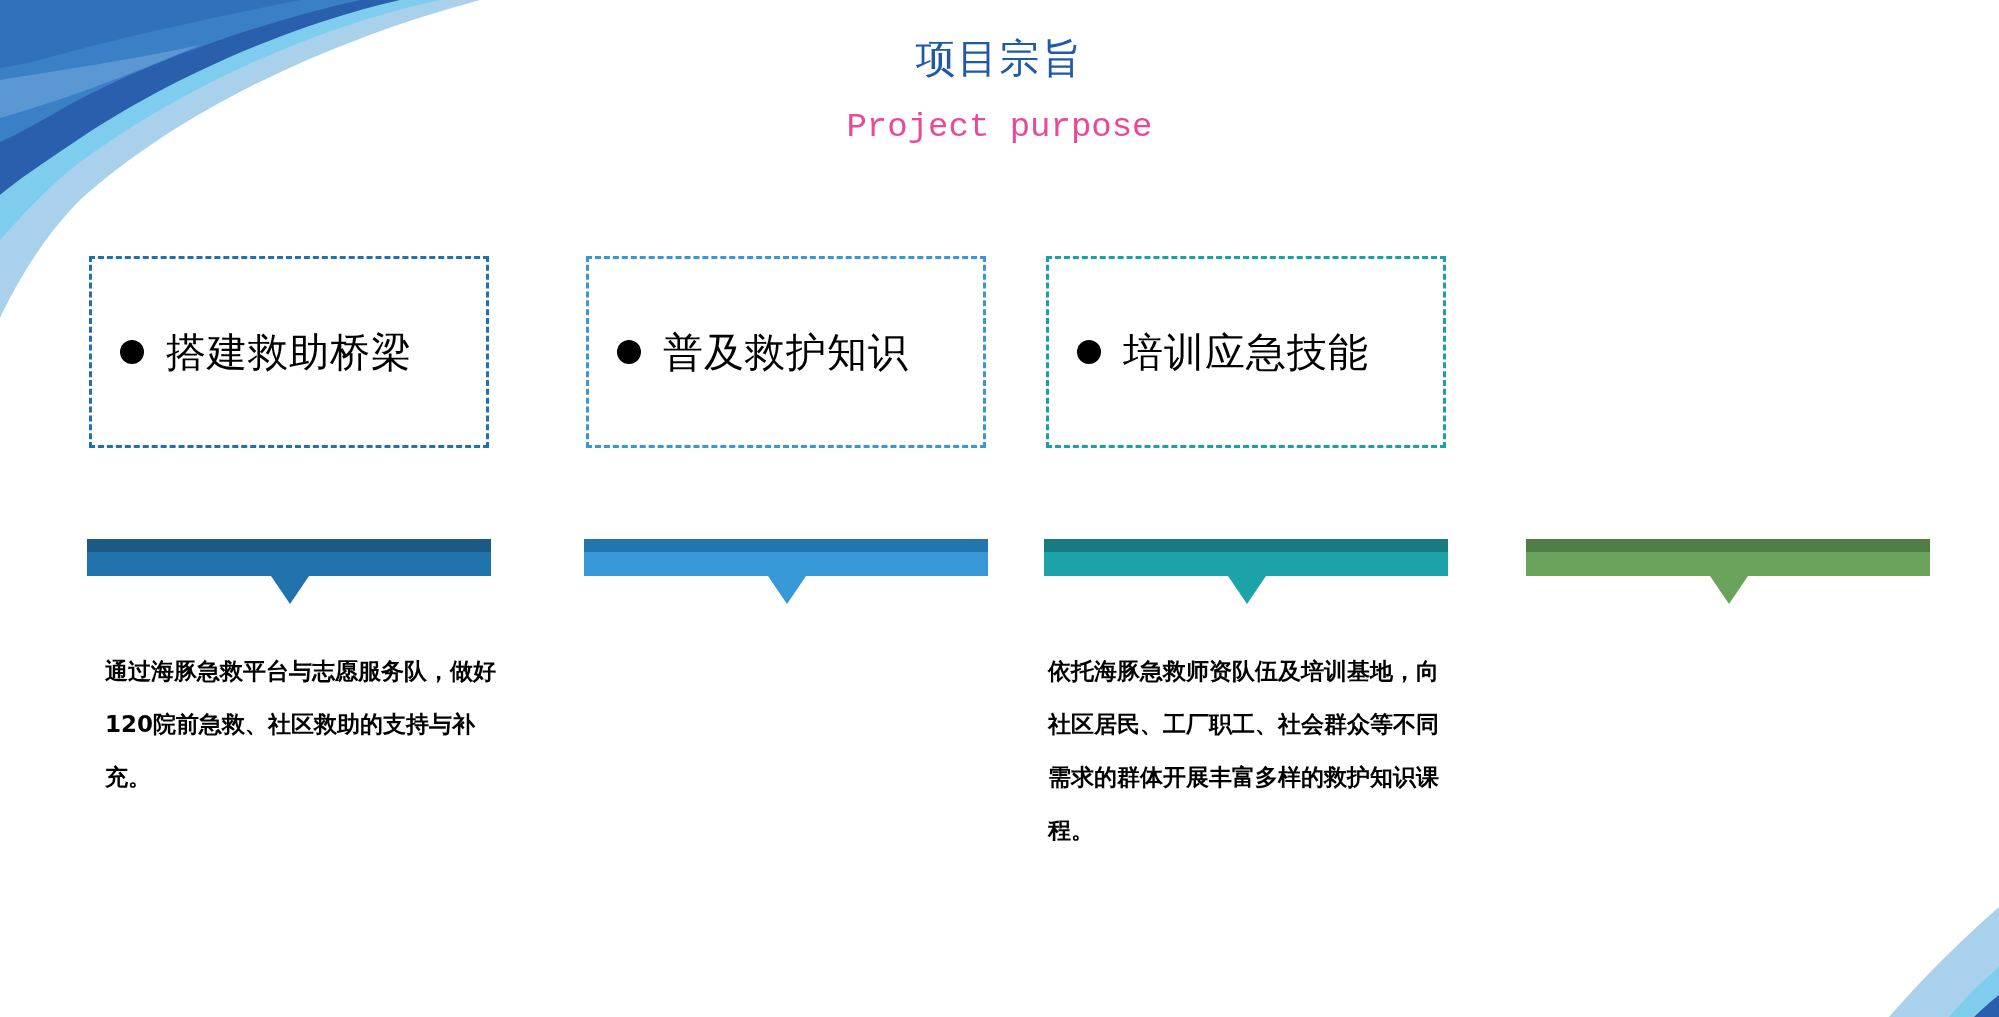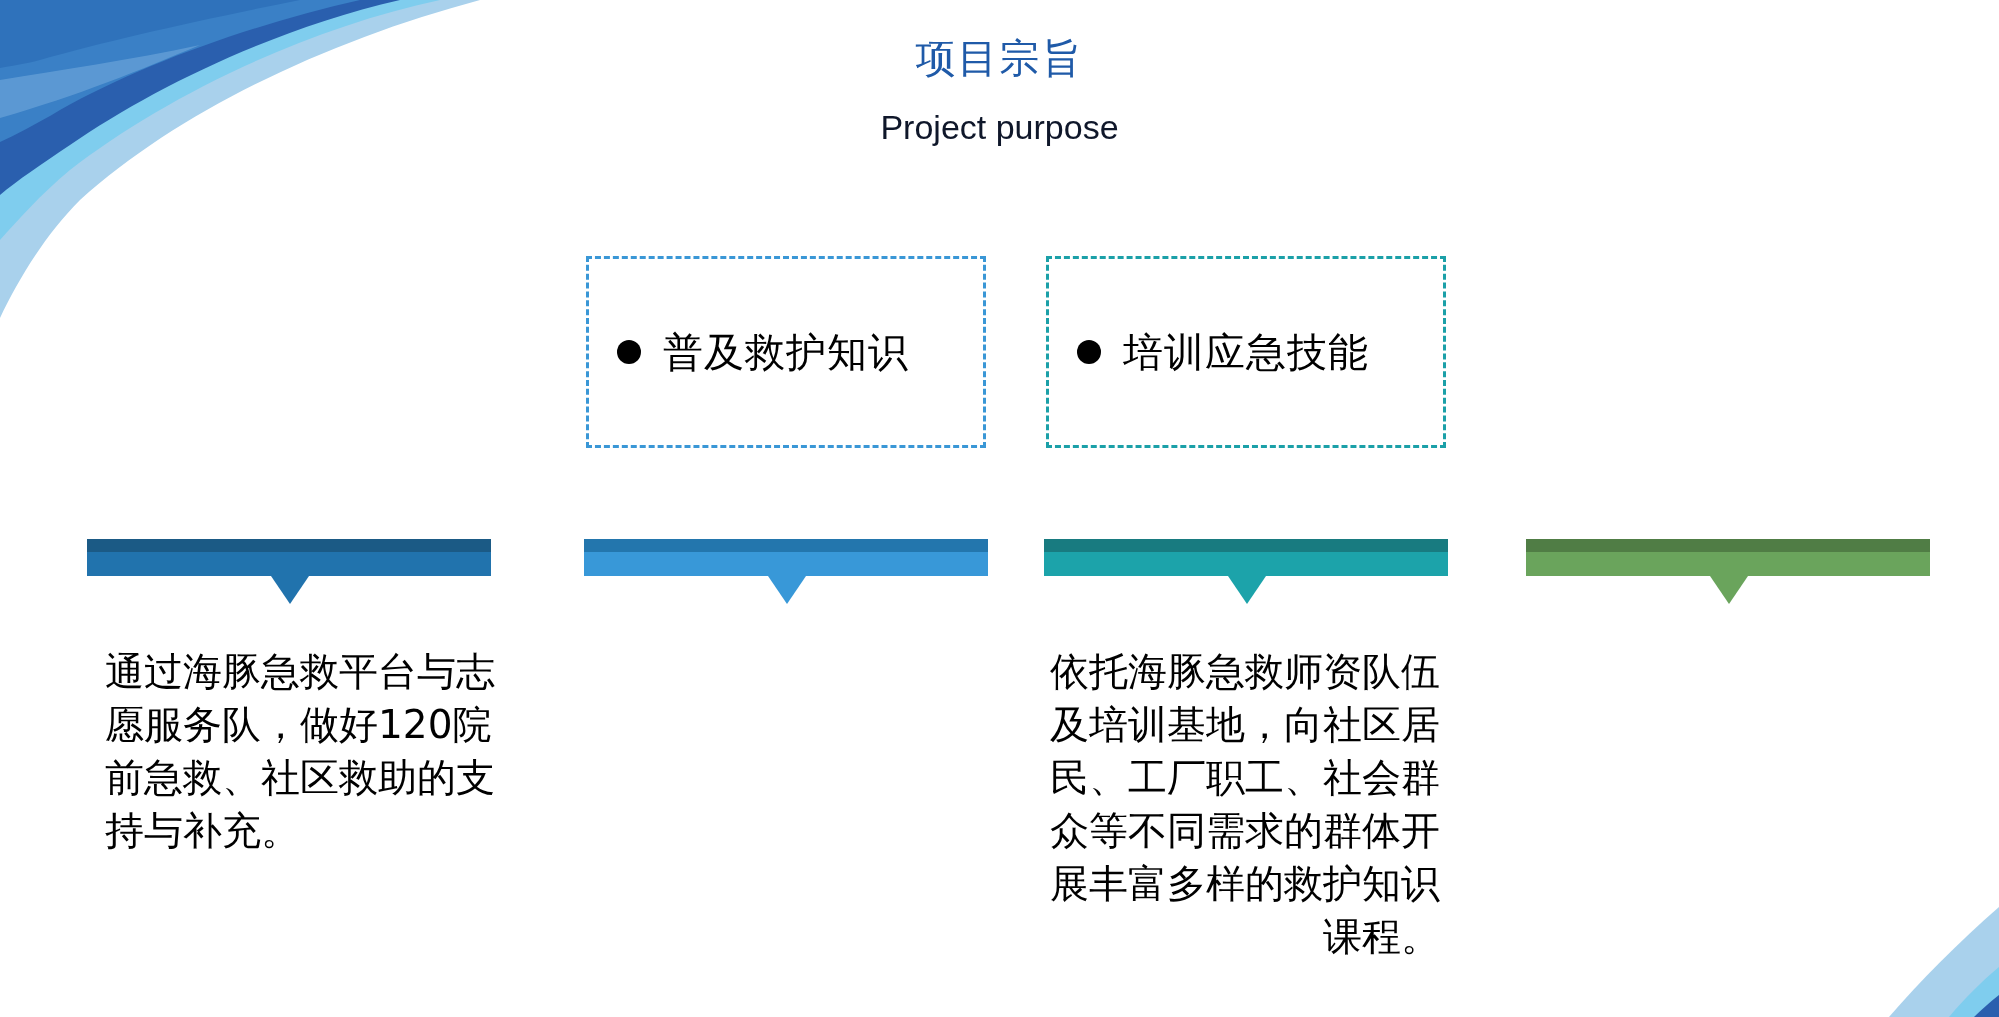--- a/index.html
+++ b/index.html
@@ -39,9 +39,9 @@
       width: 1999px;
       top: 103px;
       text-align: center;
-      font-family: Liberation Sans, sans-serif;
+      font-family: Liberation Mono, monospace;
       font-size: 34px;
-      color: #0f172a;
+      color: #ec4899;
       line-height: 48px;
     }
 

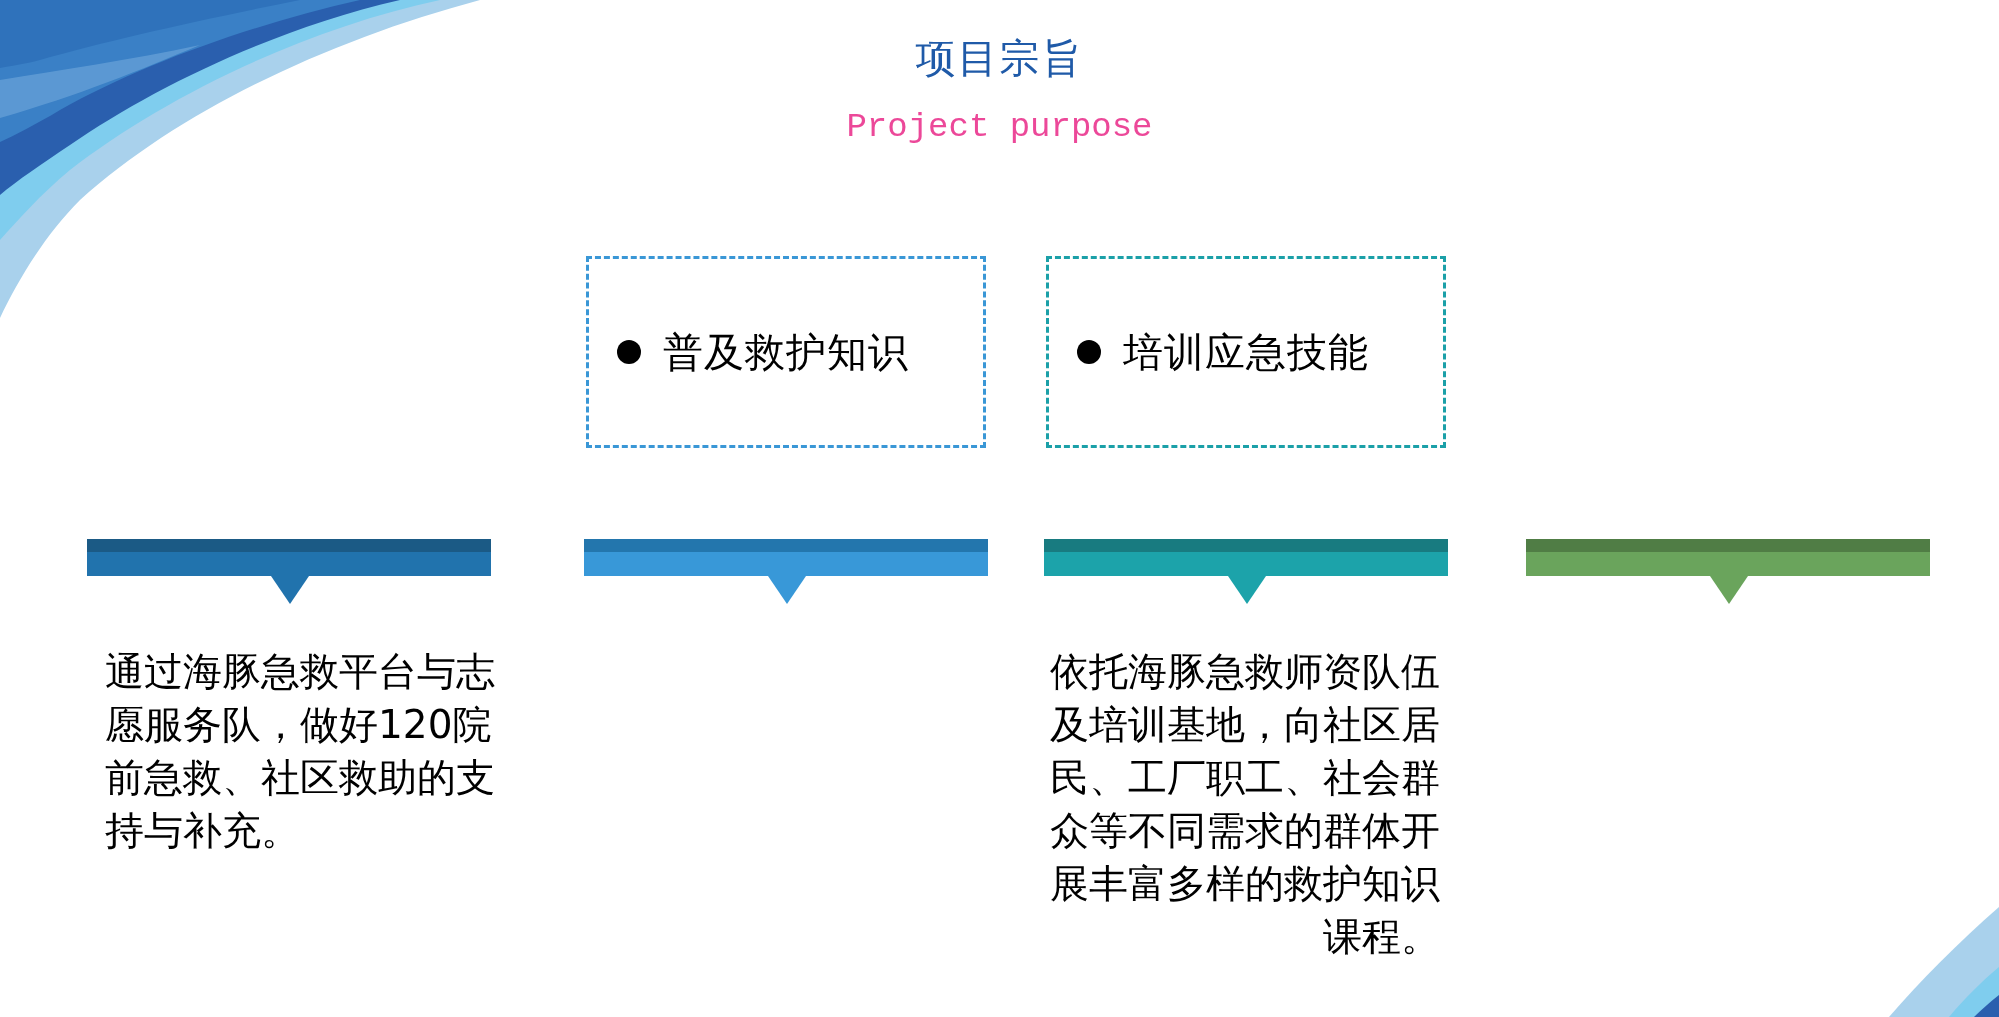--- a/index.html
+++ b/index.html
@@ -156,6 +156,12 @@
 <div class="subtitle">Project purpose</div>
 
 <div class="card" id="card-0">
+  <div class="heading-box" style="border-color:#2171ac;">
+    <div class="heading-inner">
+      <span class="bullet"></span>
+      <span class="heading-text">搭建救助桥梁</span>
+    </div>
+  </div>
   <div class="bar">
     <div class="bar-top" style="background:#1b5a85;"></div>
     <div class="bar-main" style="background:#2173ad;"></div>

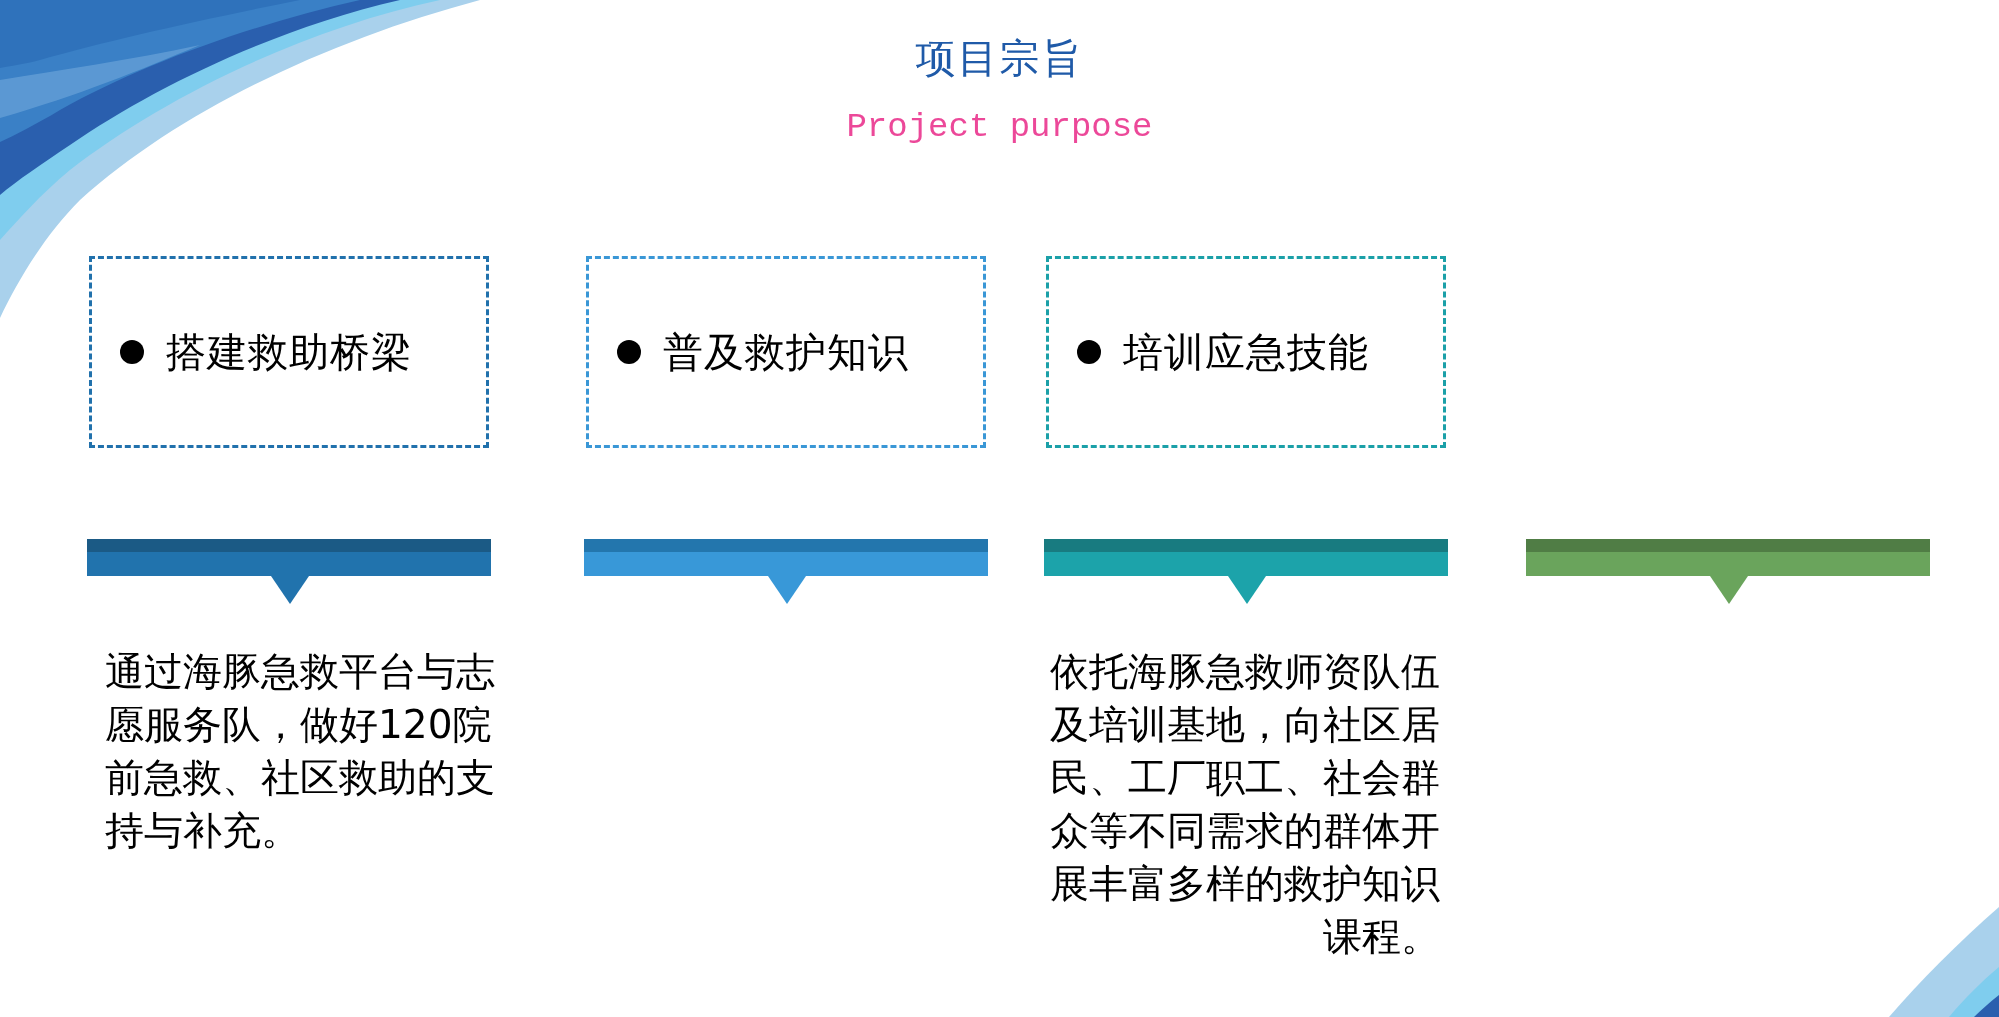--- a/index.html
+++ b/index.html
@@ -126,7 +126,7 @@
 
     #card-0 { left: 87px; }
     #card-1 { left: 584px; }
-    #card-2 { left: 1044px; text-align: right; }
+    #card-2 { left: 1044px; }
     #card-3 { left: 1526px; }
 
     #card-1 .desc { top: 640px; }

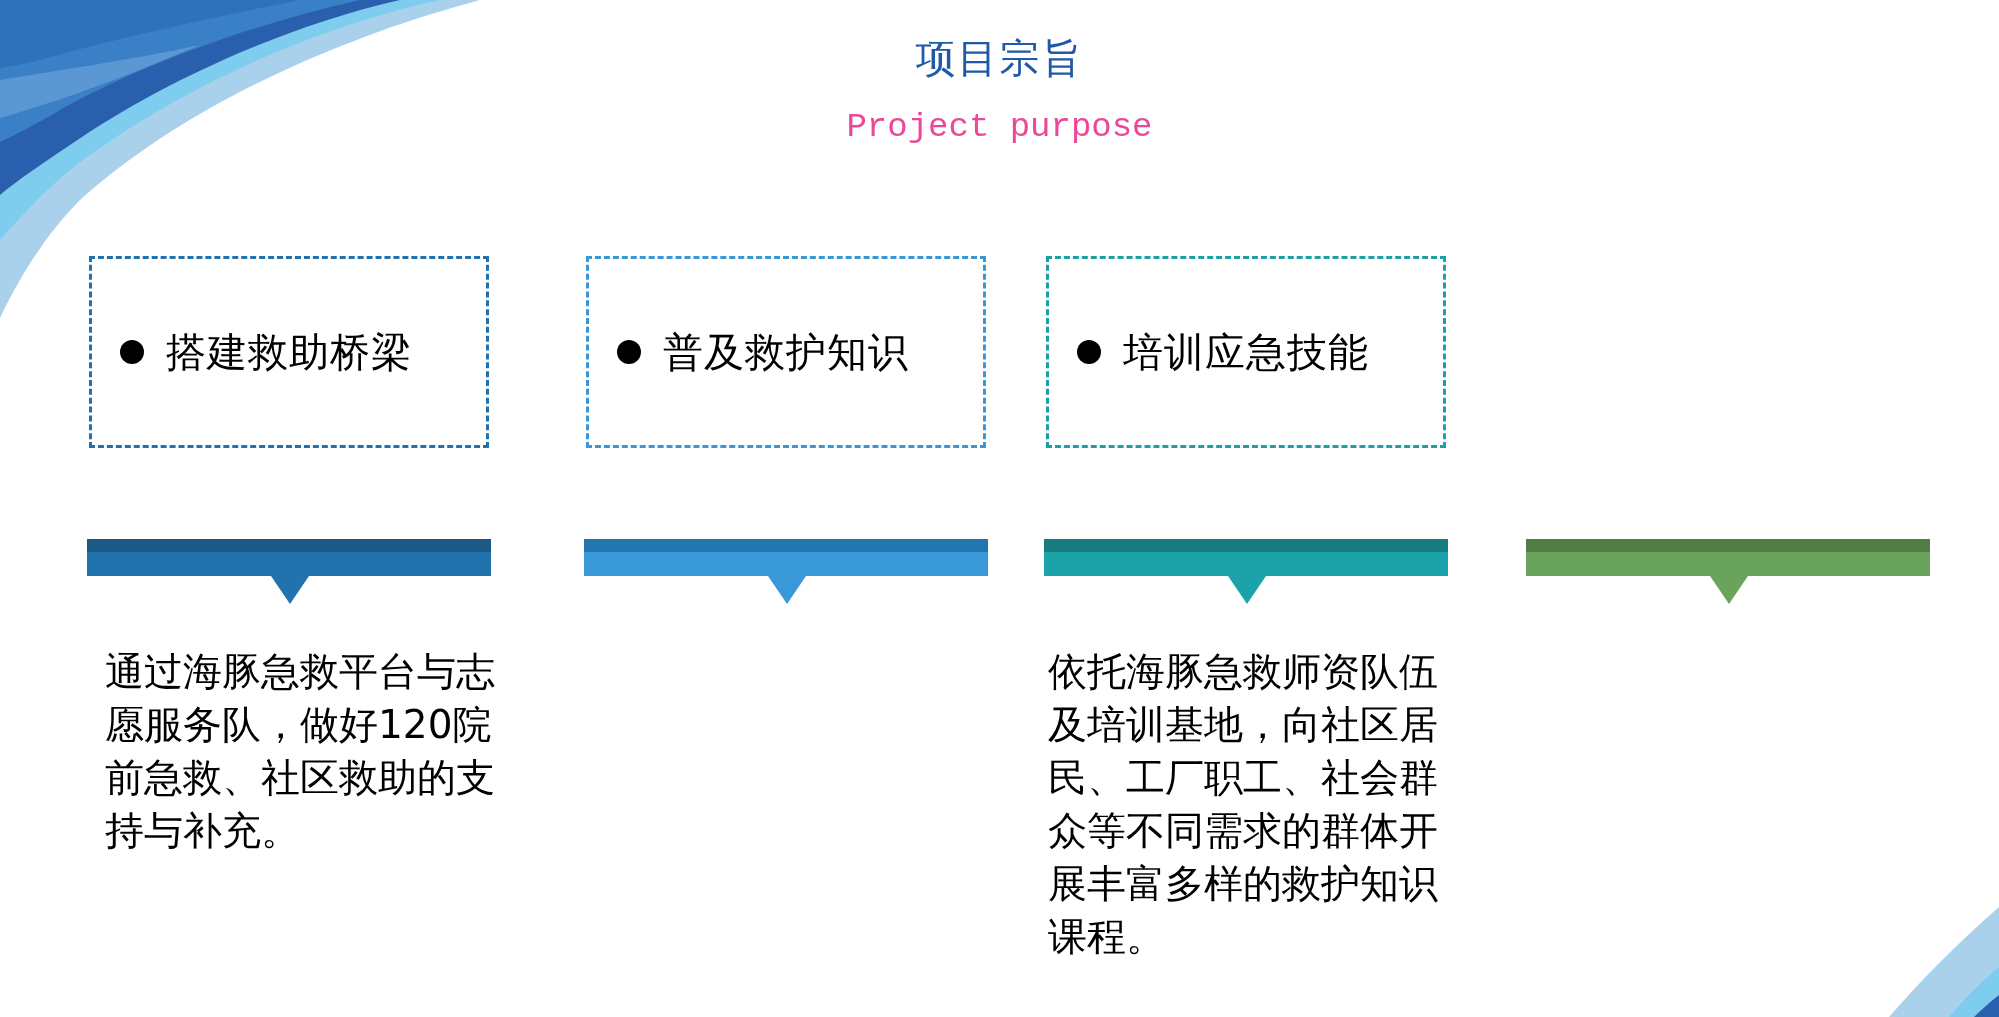--- a/index.html
+++ b/index.html
@@ -118,10 +118,11 @@
       left: 18px;
       top: 645px;
       width: 392px;
-      font-size: 39px;
+      font-size: 23px;
       line-height: 53px;
       color: #000;
       word-break: break-all;
+      font-weight: bold;
     }
 
     #card-0 { left: 87px; }

